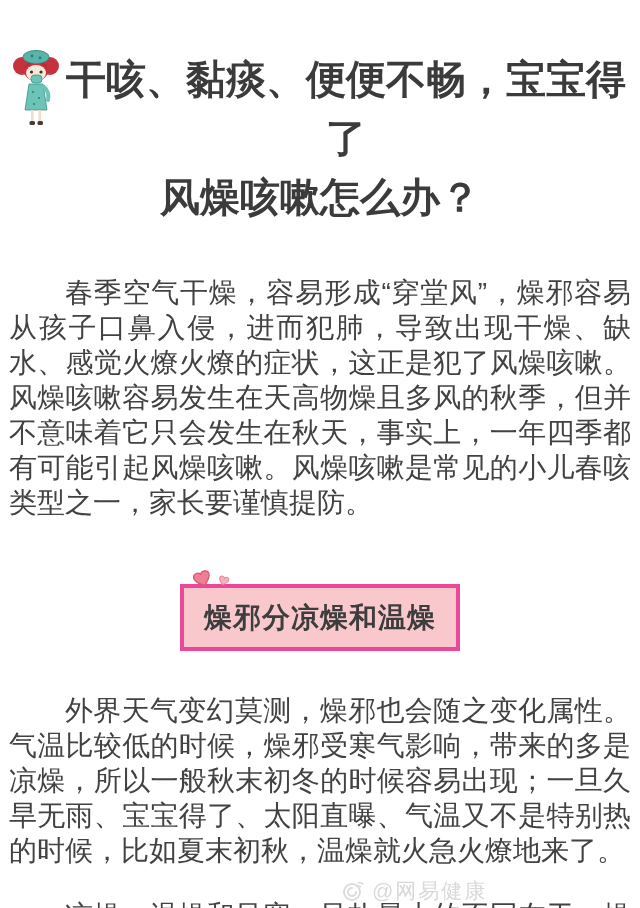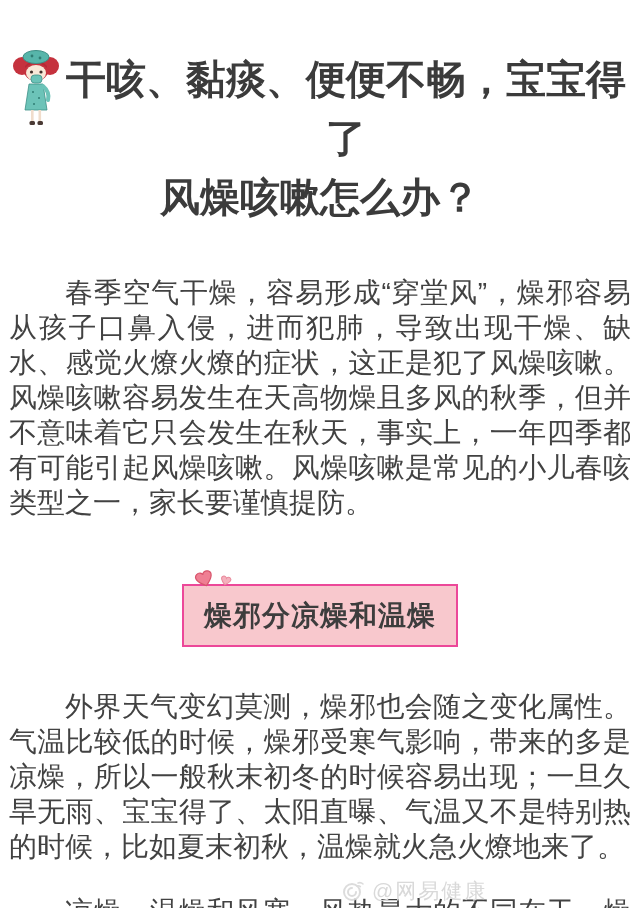--- a/index.html
+++ b/index.html
@@ -43,7 +43,7 @@
   }
   .badge{
     background:#f8c8cd;
-    border:2px solid #ec4899;
+    border:4px solid #ec4899;
     padding:11px 20px 10px 20px;
     font-size:28px;
     font-weight:bold;

